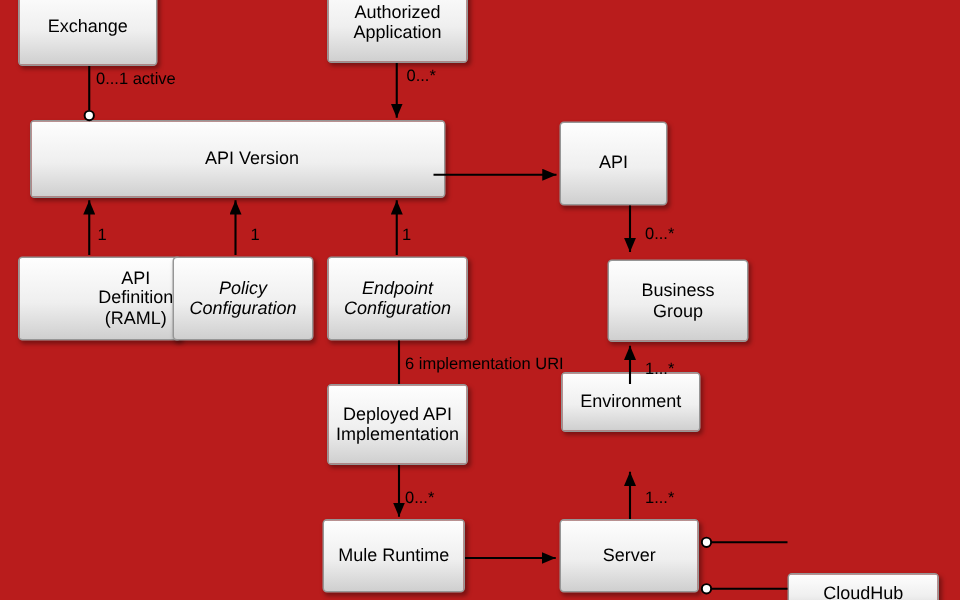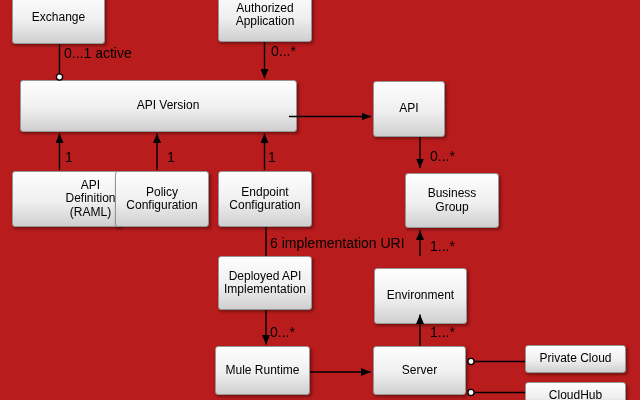--- a/index.html
+++ b/index.html
@@ -39,7 +39,7 @@
   #edge-svg circle { fill: #ffffff; stroke: #000000; stroke-width: 1.3; }
   .edge-label {
     position: absolute;
-    font-size: 14px;
+    font-size: 11px;
     line-height: 13px;
     color: #000000;
     white-space: nowrap;

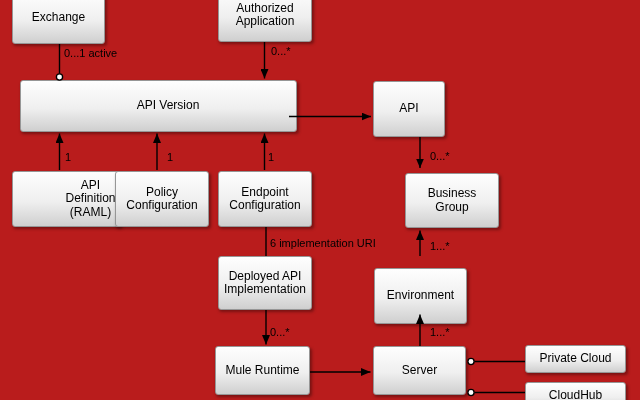--- a/index.html
+++ b/index.html
@@ -57,7 +57,7 @@
     <div class="node" style="left: 373px; top: 81px; width: 72px; height: 56px;">API</div>
     <div class="node" style="left: 12px; top: 171px; width: 109px; height: 56px; padding-left: 48px;">API Definition
 (RAML)</div>
-    <div class="node" style="left: 115px; top: 171px; width: 94px; height: 56px;">Policy
+    <div class="node" style="left: 115px; top: 171px; width: 94px; height: 56px; font-style: italic;">Policy
 Configuration</div>
     <div class="node" style="left: 218px; top: 171px; width: 94px; height: 56px;">Endpoint
 Configuration</div>

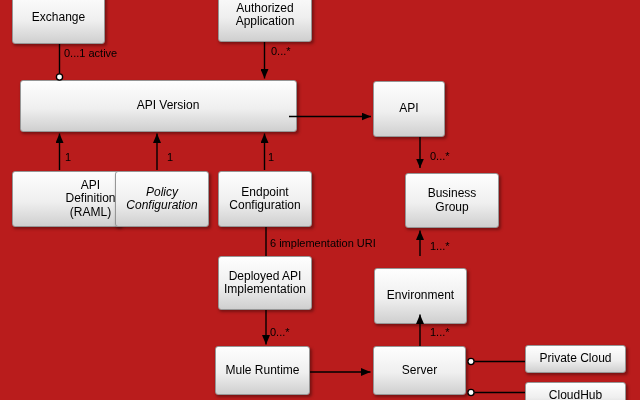--- a/index.html
+++ b/index.html
@@ -59,7 +59,7 @@
 (RAML)</div>
     <div class="node" style="left: 115px; top: 171px; width: 94px; height: 56px; font-style: italic;">Policy
 Configuration</div>
-    <div class="node" style="left: 218px; top: 171px; width: 94px; height: 56px;">Endpoint
+    <div class="node" style="left: 218px; top: 171px; width: 94px; height: 56px; font-style: italic;">Endpoint
 Configuration</div>
     <div class="node" style="left: 373px; top: 173px; width: 94px; height: 55px; margin-left: 32px;">Business
 Group</div>

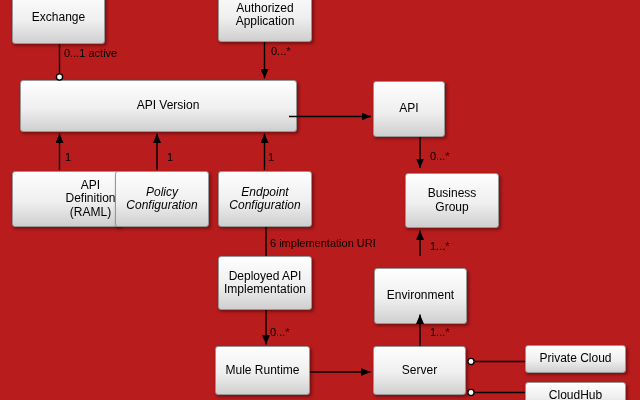--- a/index.html
+++ b/index.html
@@ -65,7 +65,7 @@
 Group</div>
     <div class="node" style="left: 218px; top: 256px; width: 94px; height: 54px;">Deployed API
 Implementation</div>
-    <div class="node" style="left: 374px; top: 268px; width: 93px; height: 56px;">Environment</div>
+    <div class="node" style="left: 374px; top: 248px; width: 93px; height: 40px;">Environment</div>
     <div class="node" style="left: 215px; top: 346px; width: 95px; height: 49px;">Mule Runtime</div>
     <div class="node" style="left: 373px; top: 346px; width: 93px; height: 49px;">Server</div>
     <div class="node" style="left: 525px; top: 345px; width: 101px; height: 28px;">Private Cloud</div>

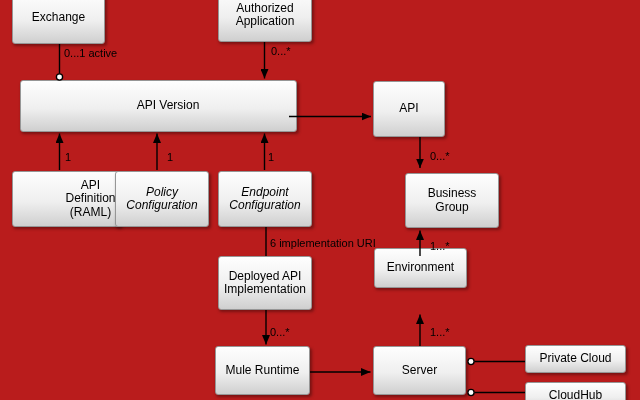--- a/index.html
+++ b/index.html
@@ -68,7 +68,6 @@
     <div class="node" style="left: 374px; top: 248px; width: 93px; height: 40px;">Environment</div>
     <div class="node" style="left: 215px; top: 346px; width: 95px; height: 49px;">Mule Runtime</div>
     <div class="node" style="left: 373px; top: 346px; width: 93px; height: 49px;">Server</div>
-    <div class="node" style="left: 525px; top: 345px; width: 101px; height: 28px;">Private Cloud</div>
     <div class="node" style="left: 525px; top: 382px; width: 101px; height: 28px;">CloudHub</div>
     <svg id="edge-svg" width="640" height="400">
     <defs>

